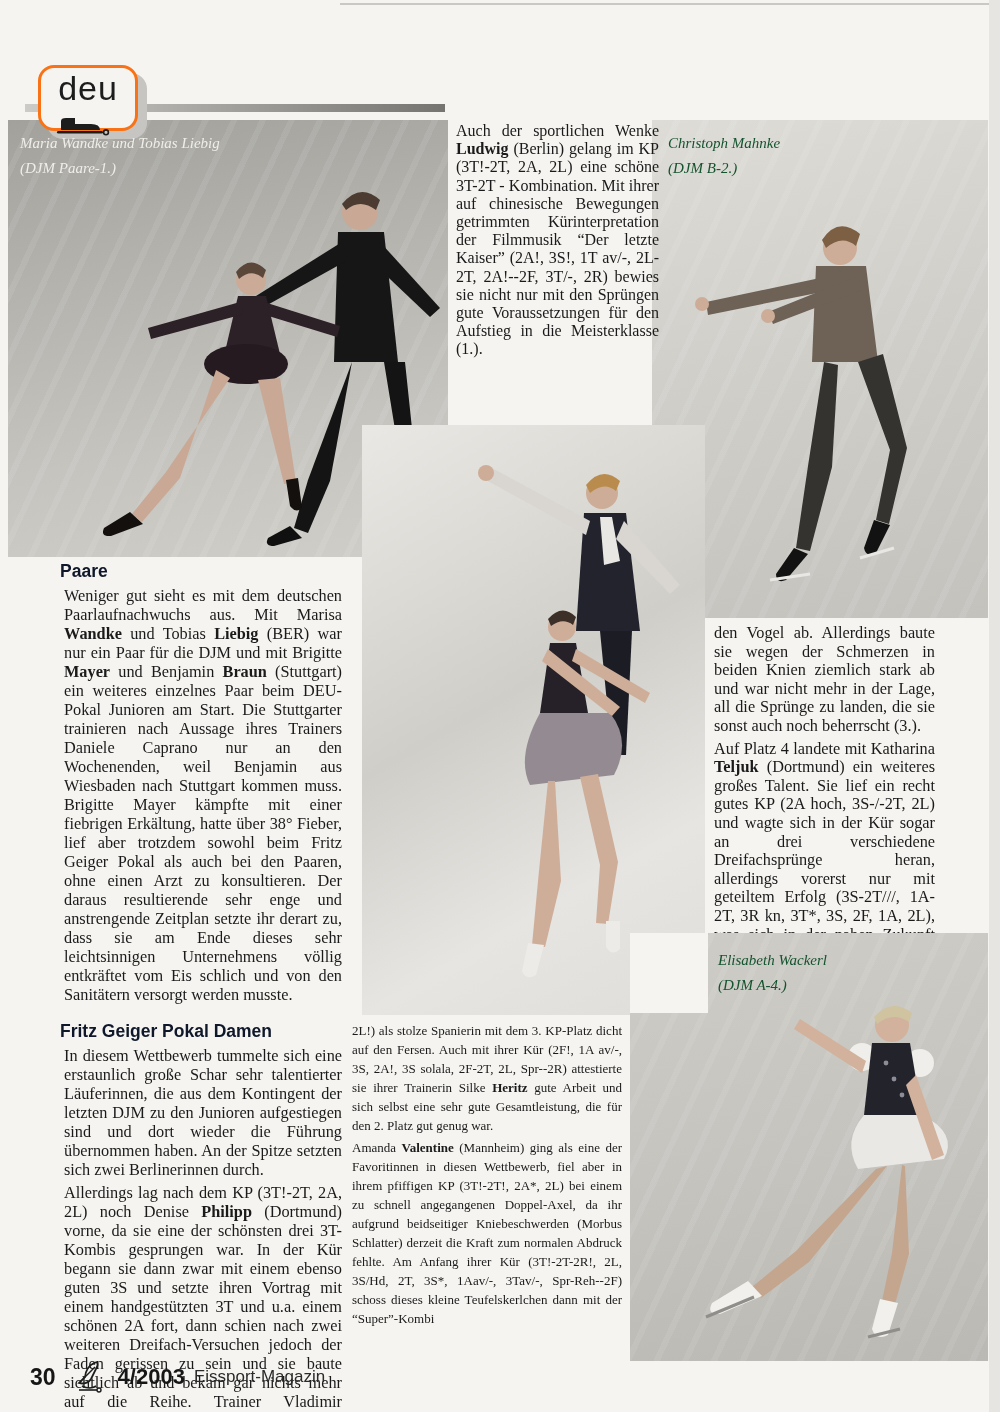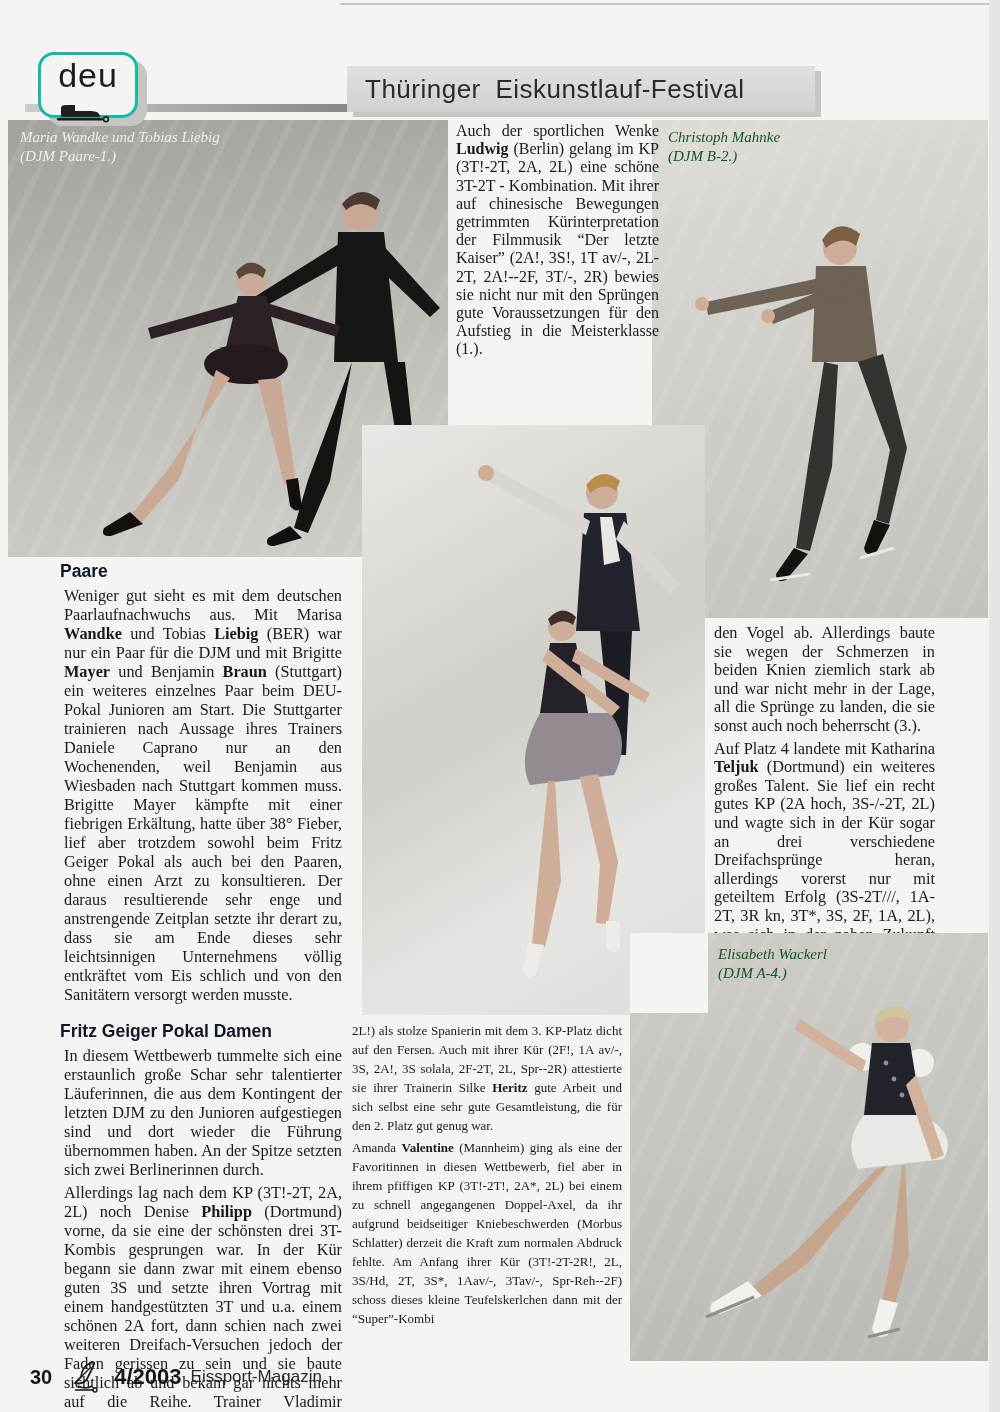--- a/index.html
+++ b/index.html
@@ -11,8 +11,8 @@
   
   .top-line{position:absolute;left:340px;top:3px;width:657px;height:2px;background:#c9c8c5;}
   .logo{
-    position:absolute;left:38px;top:52px;width:94px;height:60px;
-    border:3px solid #14b8a6;border-radius:16px;background:#f5f4f1;
+    position:absolute;left:38px;top:65px;width:94px;height:60px;
+    border:3px solid #f97316;border-radius:16px;background:#f5f4f1;
     box-shadow:9px 8px 0 #c6c5c1;z-index:3;
     display:flex;align-items:flex-start;justify-content:center;
   }

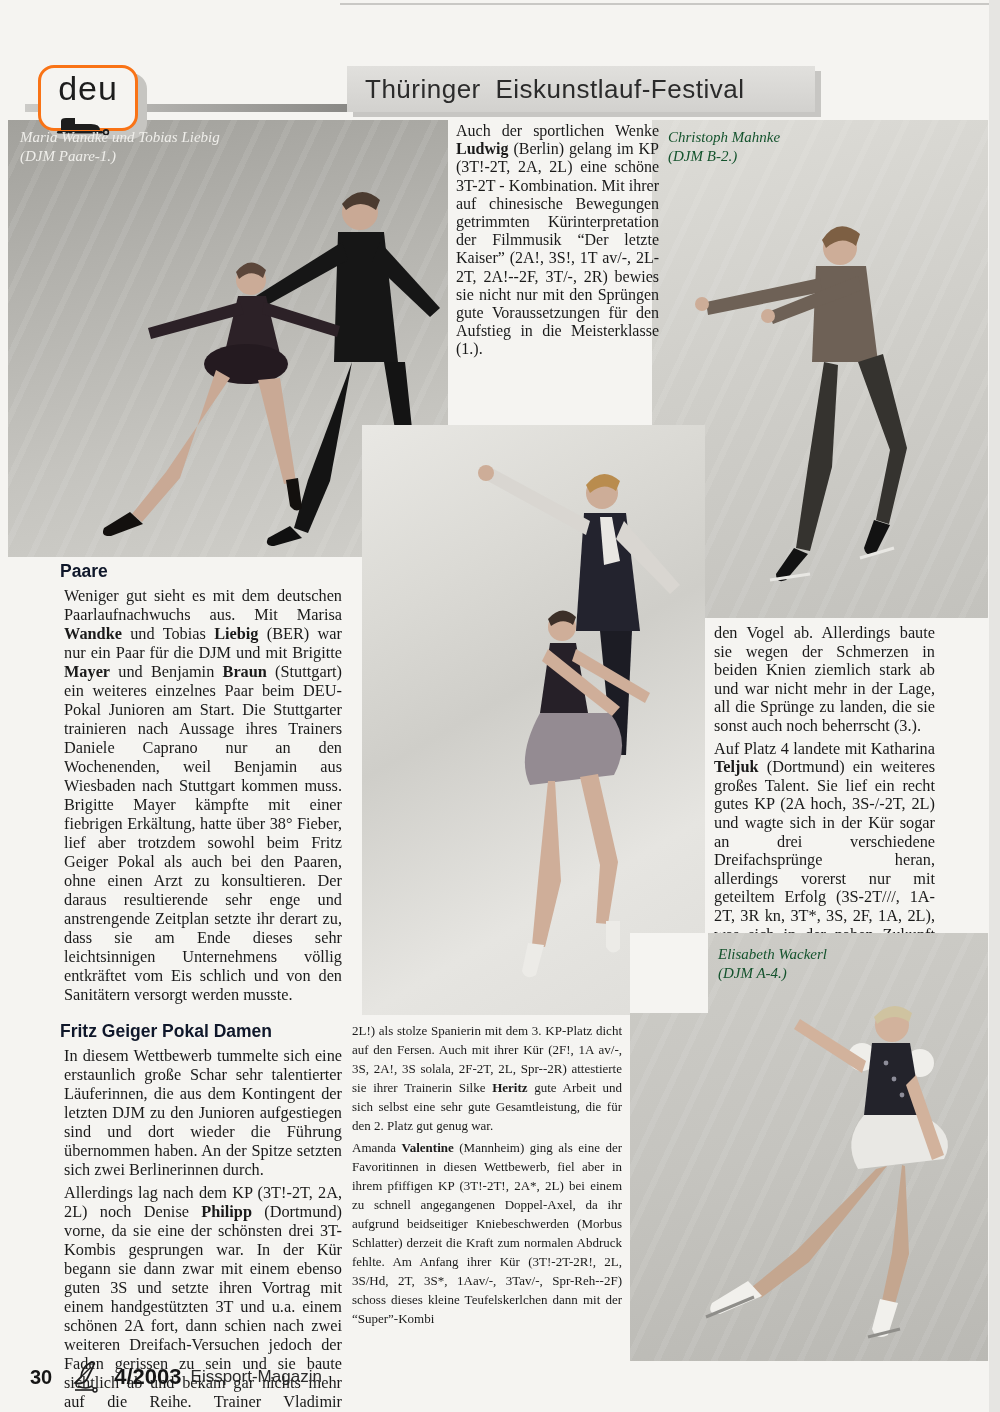--- a/index.html
+++ b/index.html
@@ -98,9 +98,6 @@
       <rect x="2" y="13" width="46" height="2.6" rx="1.3" fill="#1d1d1d"></rect>
       <circle cx="51" cy="14.3" r="2.4" fill="none" stroke="#1d1d1d" stroke-width="1.6"></circle>
     </svg>
-  </div>
-  <div class="title-band">
-    <span class="page-title">Thüringer Eiskunstlauf-Festival</span>
   </div>
 
   <div class="photo photo-wandke">

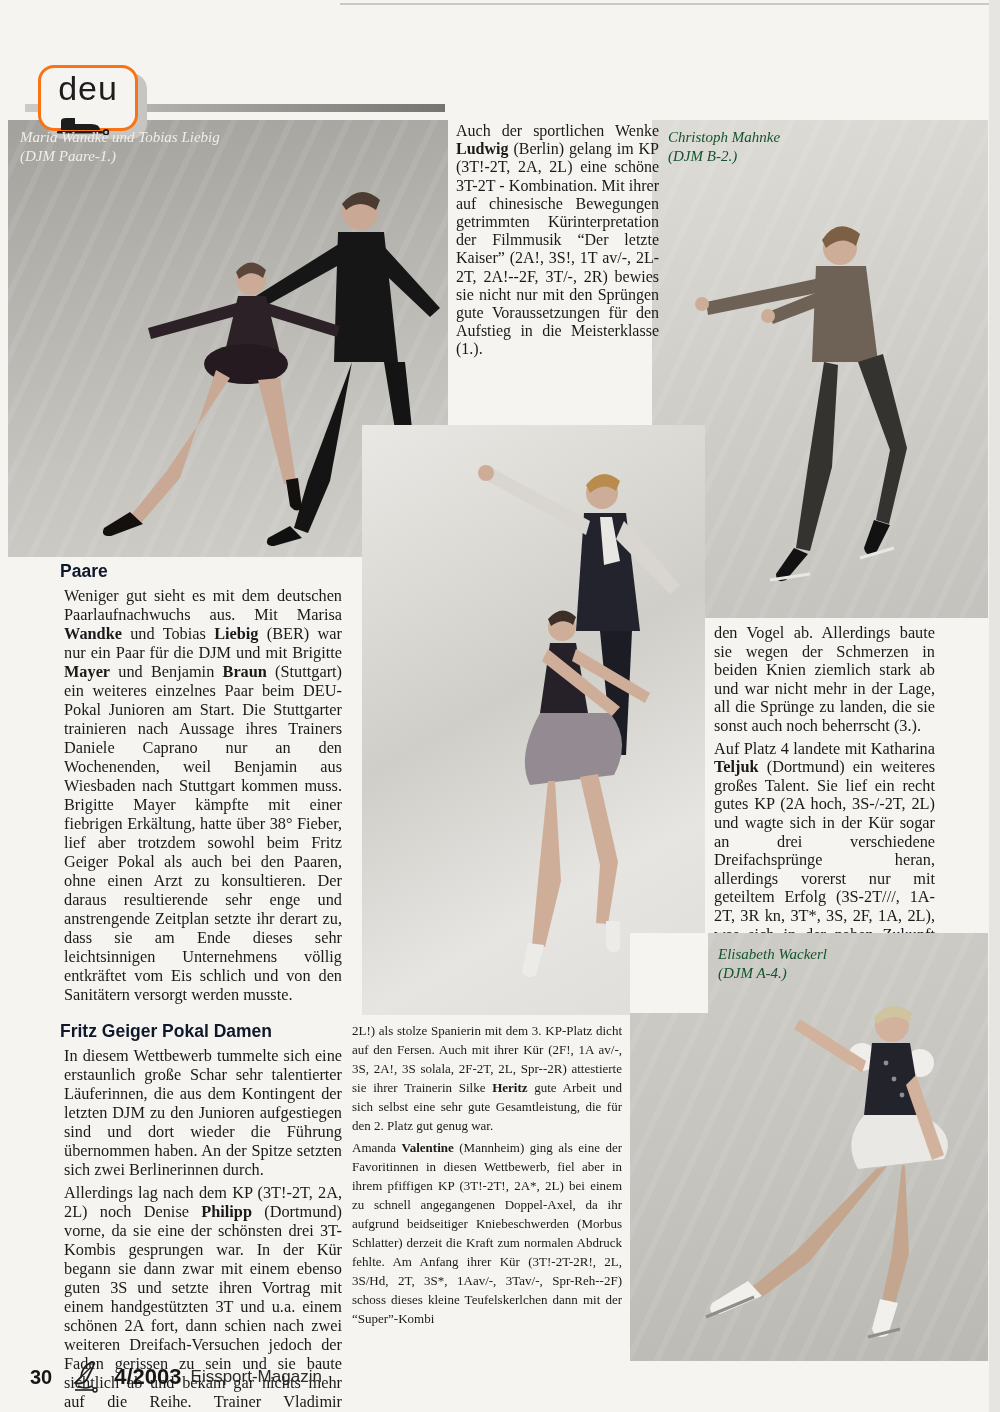--- a/index.html
+++ b/index.html
@@ -54,7 +54,7 @@
     position:absolute;font-style:italic;font-size:15px;line-height:1.28;z-index:4;
     color:#14532d;
   }
-  .caption span{display:block;}
+  .caption span{display:block;margin-top:6px;}
   .cap-wandke{left:20px;top:128px;color:#efeeea;}
   .cap-mahnke{left:668px;top:128px;}
   .cap-frenzel{left:376px;top:578px;}

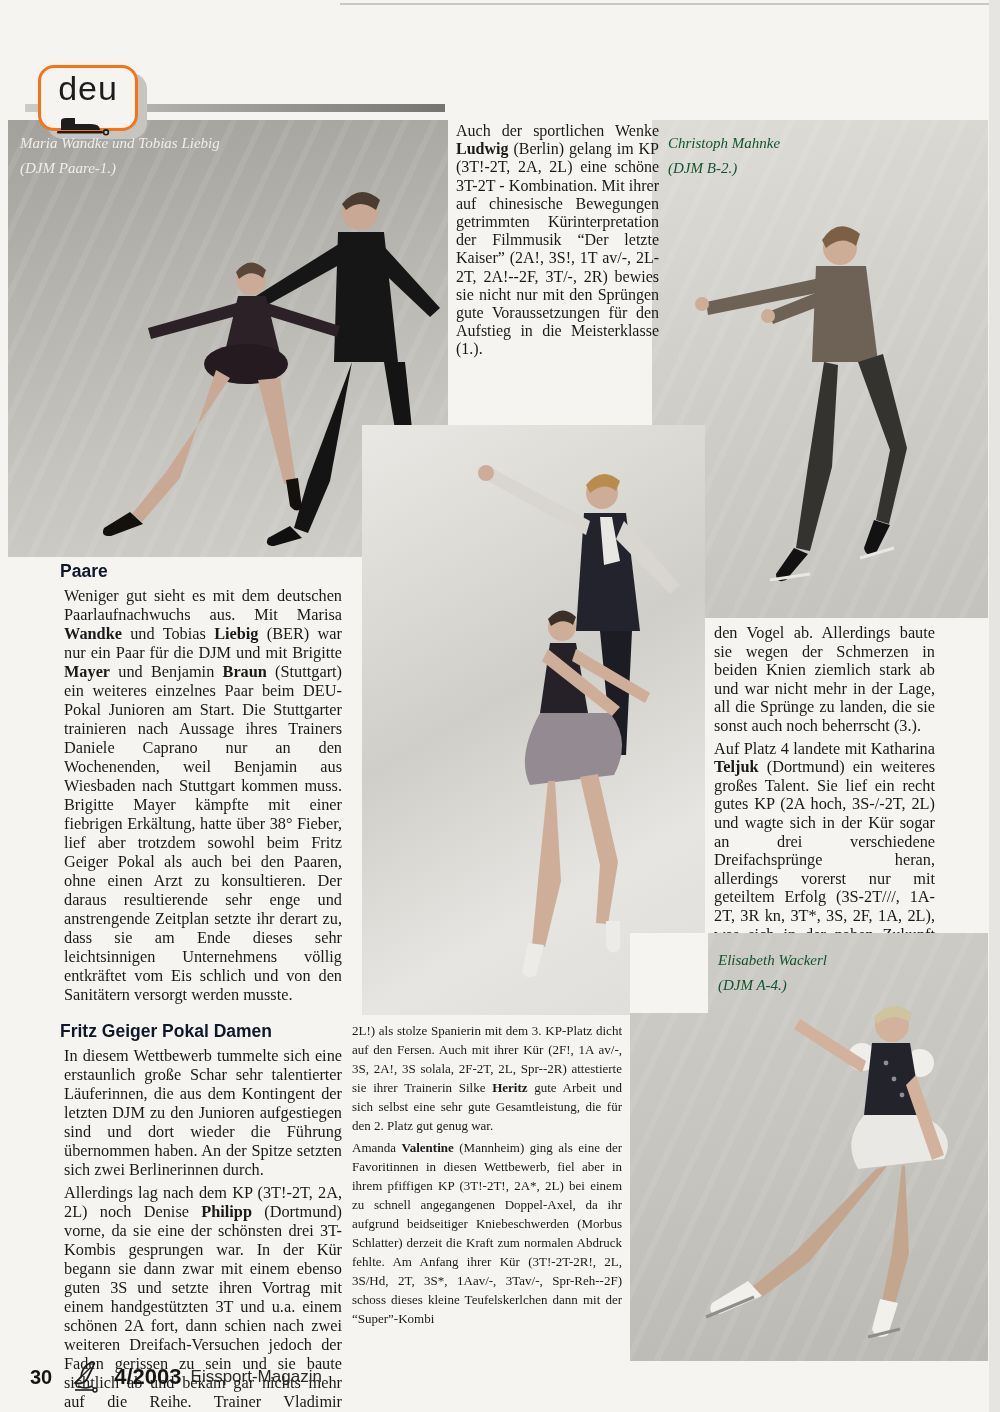--- a/index.html
+++ b/index.html
@@ -76,7 +76,7 @@
     position:absolute;left:30px;top:1360px;height:34px;
     display:flex;align-items:center;font-family:"Liberation Sans",sans-serif;
   }
-  .page-num{font-size:20px;font-weight:bold;color:#161616;}
+  .page-num{font-size:23px;font-weight:bold;color:#161616;}
   .footer-icon{margin:0 10px 0 18px;}
   .issue{font-size:22px;font-weight:bold;color:#161616;margin-right:9px;}
   .magazine{font-size:17px;color:#2a2a2a;}

